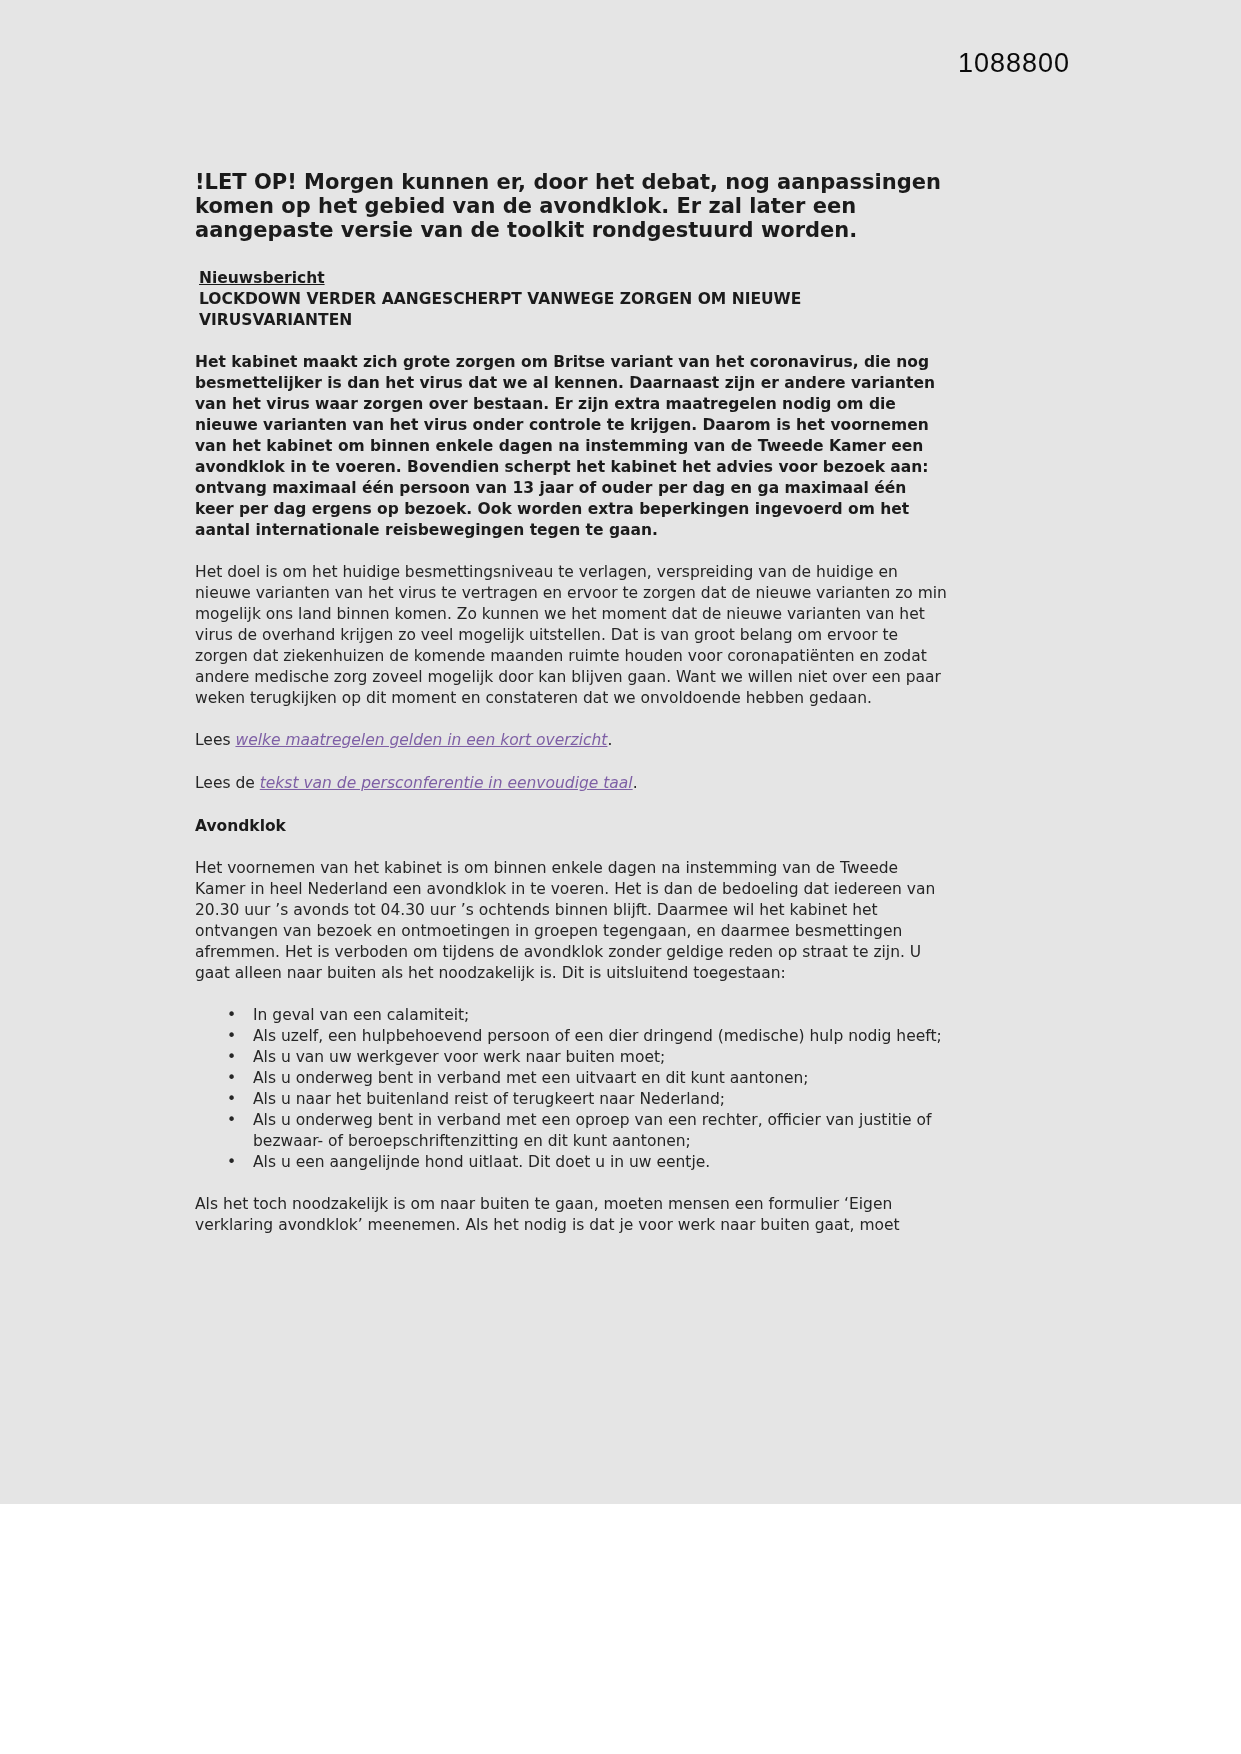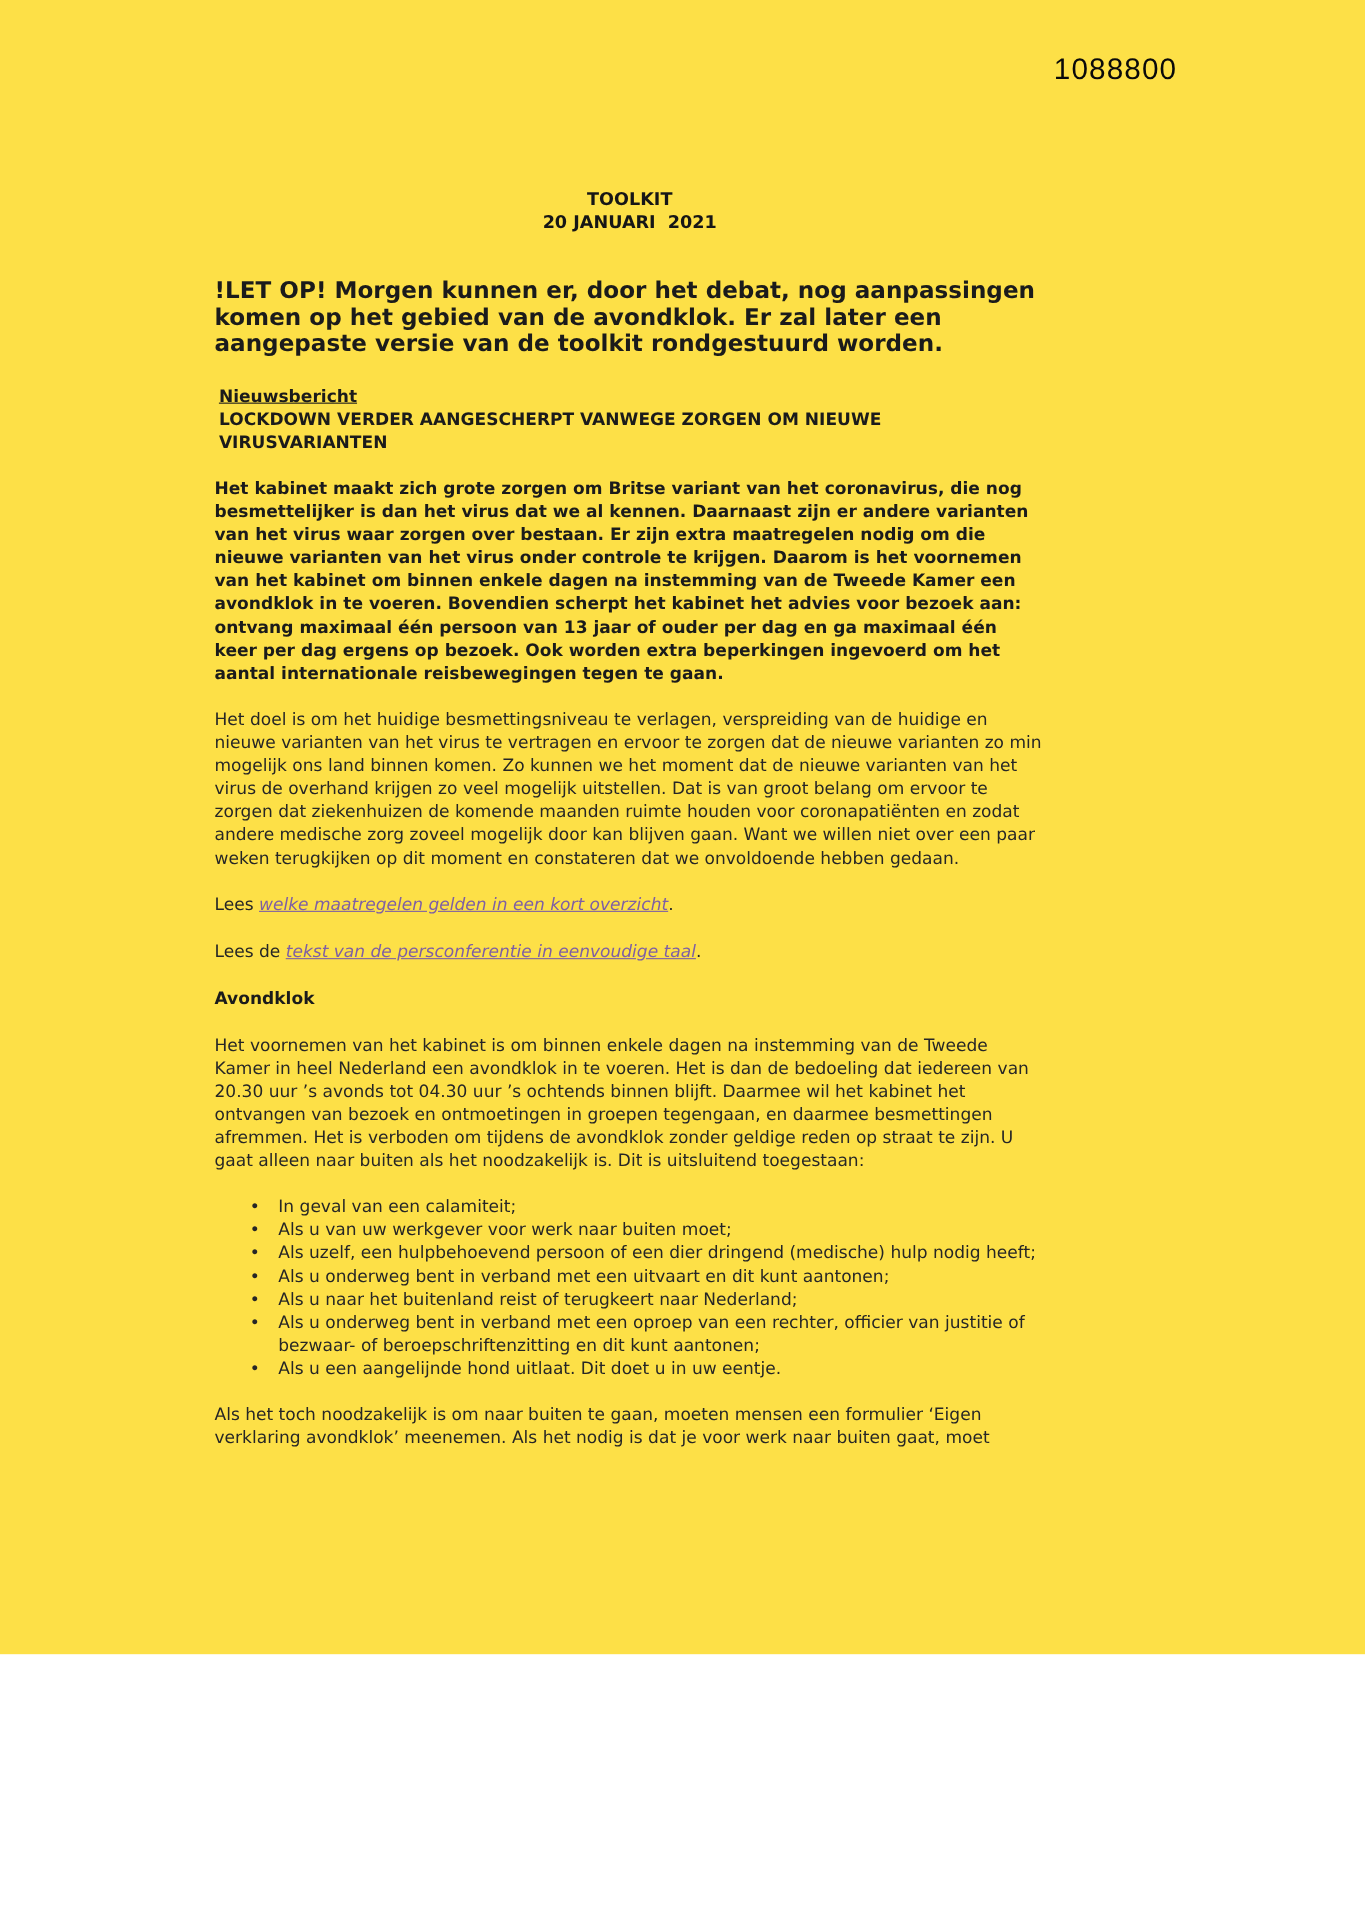--- a/index.html
+++ b/index.html
@@ -11,7 +11,7 @@
     position: relative;
     width: 1241px;
     height: 1504px;
-    background: #fde047;
+    background: #e5e5e5;
     overflow: hidden;
     font-family: "DejaVu Sans", sans-serif;
     color: var(--text_primary, #262626);

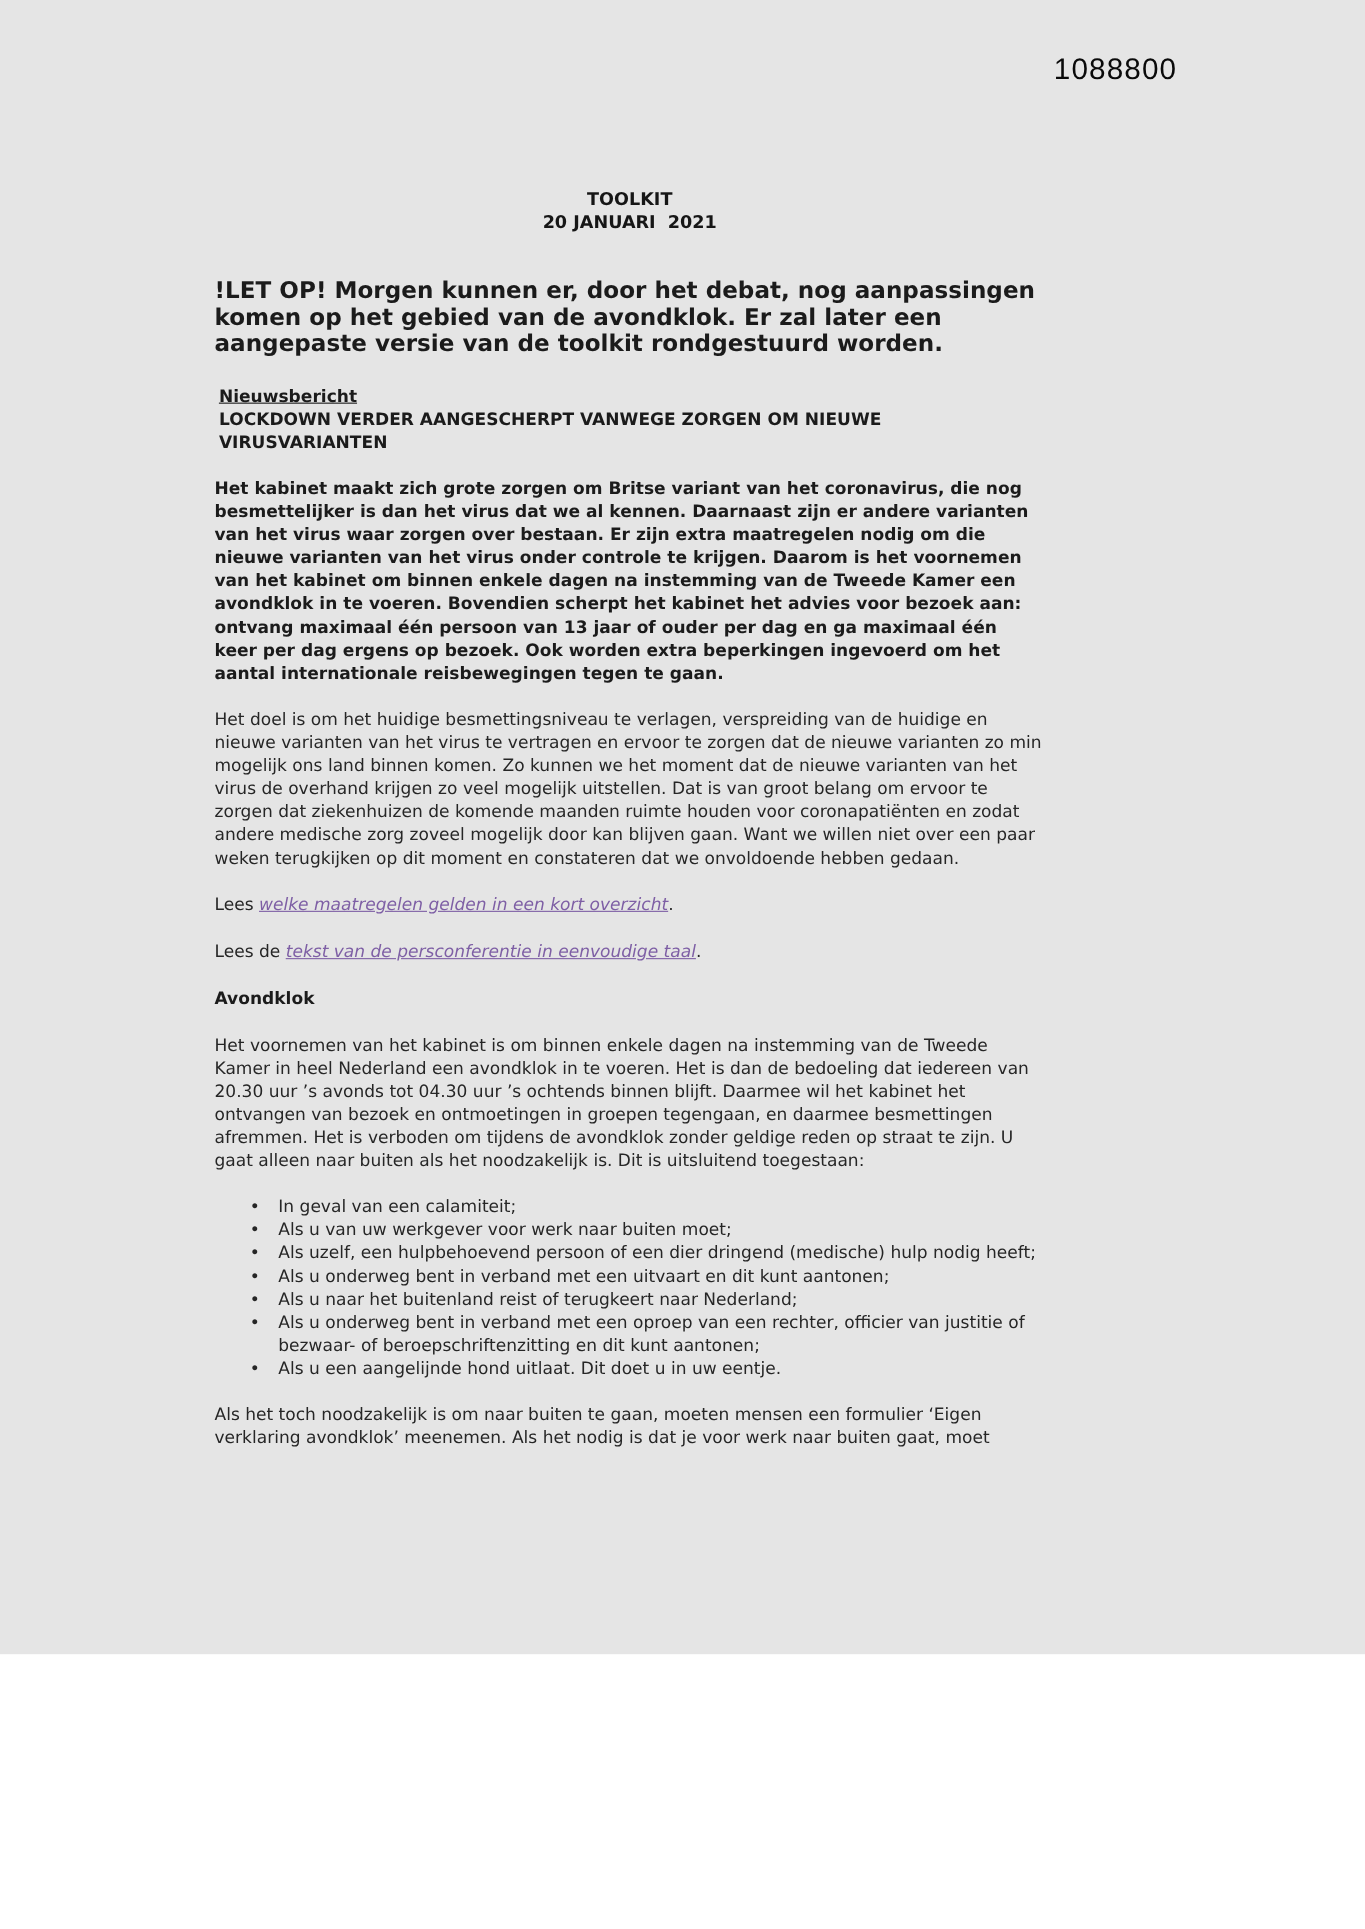--- a/index.html
+++ b/index.html
@@ -100,10 +100,6 @@
 
   <div class="content">
 
-    <div class="title-block">
-      <div class="doc-title">TOOLKIT</div>
-      <div class="doc-date">20 JANUARI  2021</div>
-    </div>
 
     <p class="notice">!LET OP! Morgen kunnen er, door het debat, nog aanpassingen komen op het gebied van de avondklok. Er zal later een aangepaste versie van de toolkit rondgestuurd worden.</p>
 

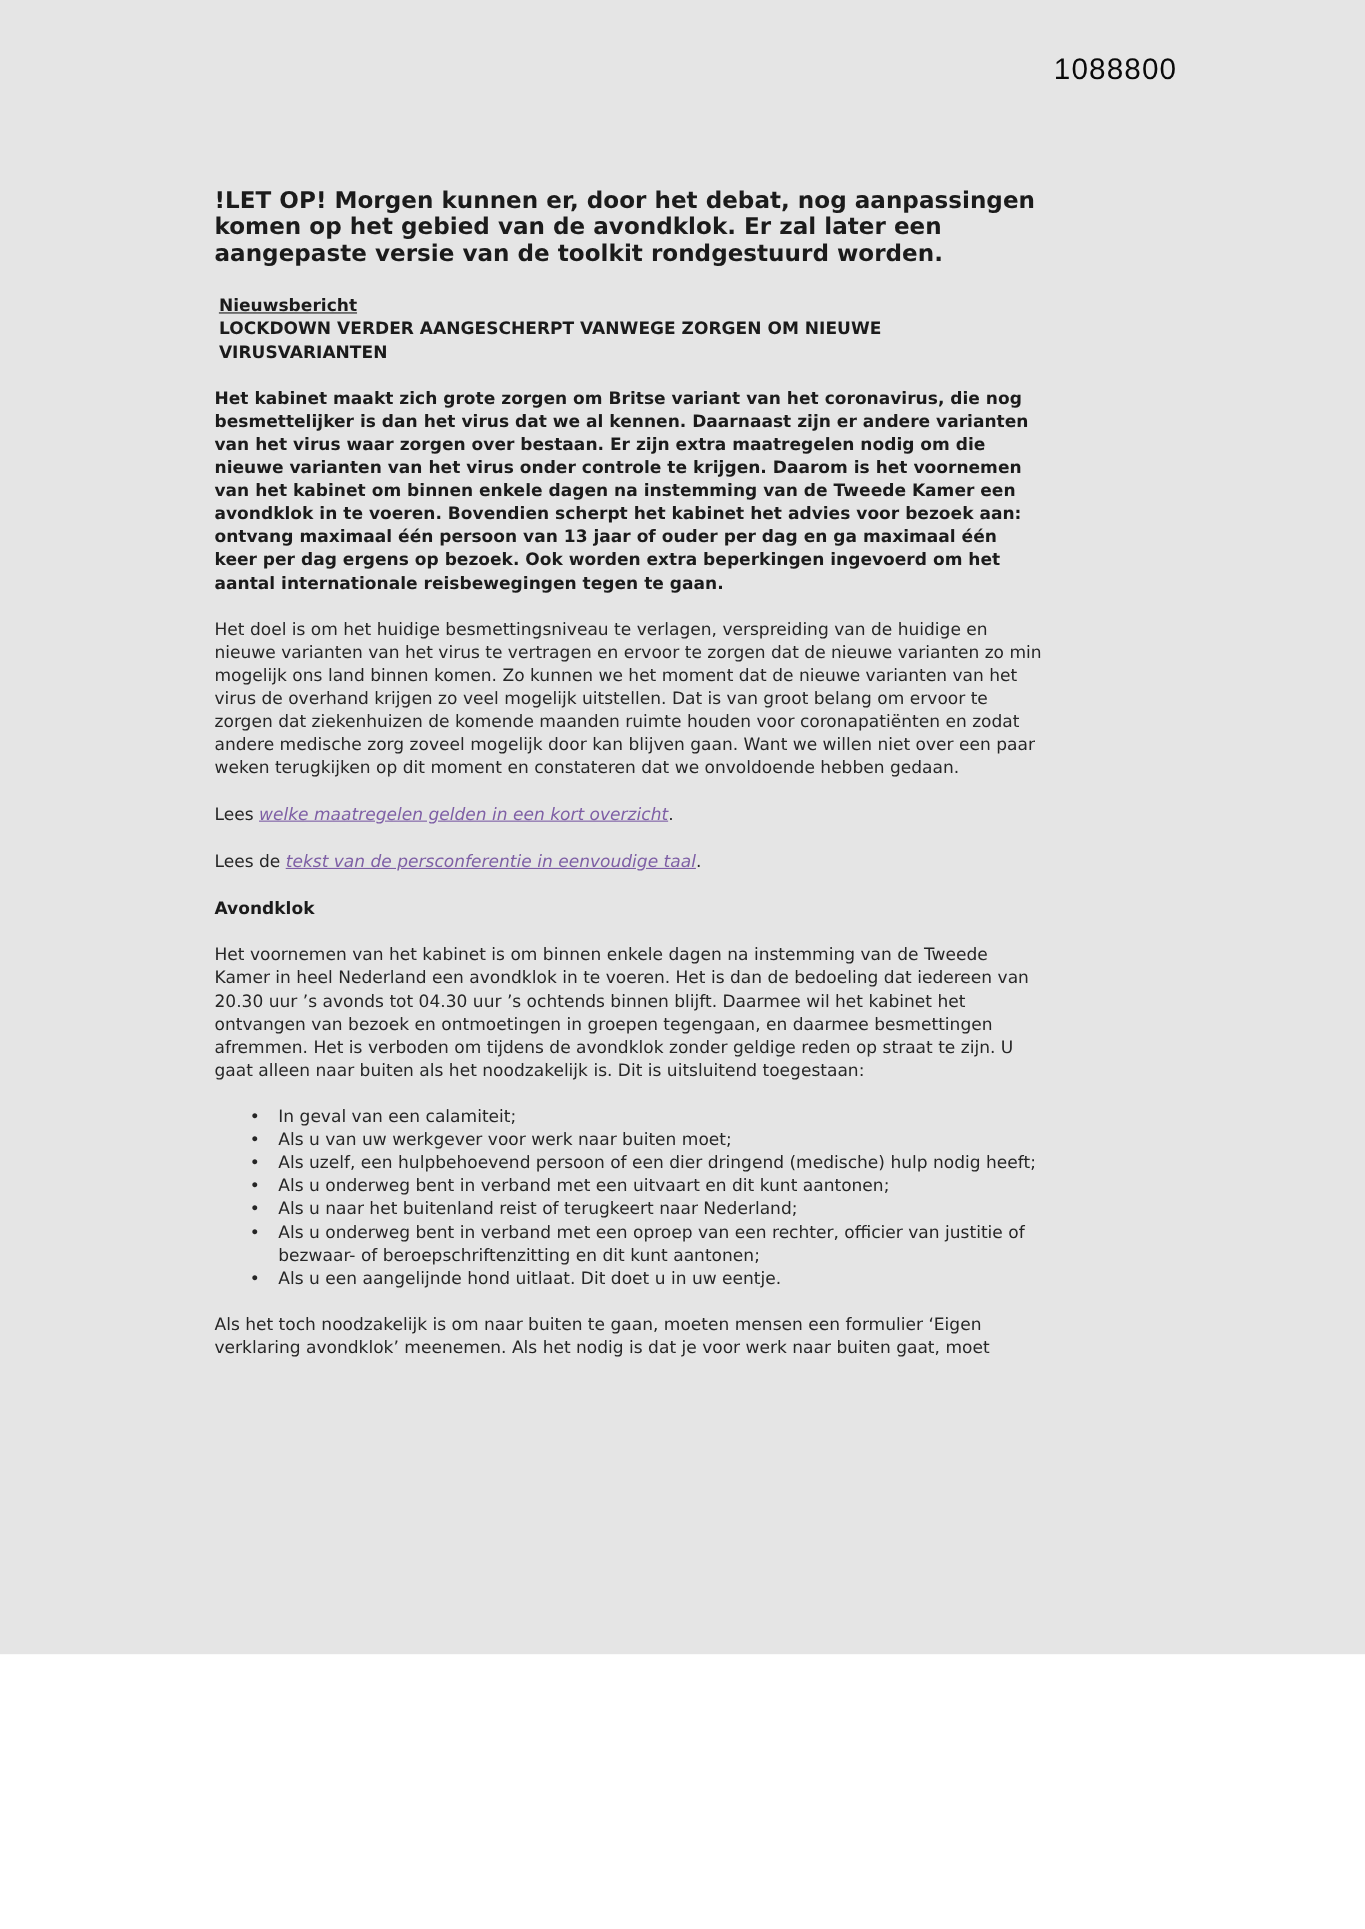--- a/index.html
+++ b/index.html
@@ -122,8 +122,8 @@
 
     <ul class="bullets">
       <li>In geval van een calamiteit;</li>
+      <li>Als uzelf, een hulpbehoevend persoon of een dier dringend (medische) hulp nodig heeft;</li>
       <li>Als u van uw werkgever voor werk naar buiten moet;</li>
-      <li>Als uzelf, een hulpbehoevend persoon of een dier dringend (medische) hulp nodig heeft;</li>
       <li>Als u onderweg bent in verband met een uitvaart en dit kunt aantonen;</li>
       <li>Als u naar het buitenland reist of terugkeert naar Nederland;</li>
       <li>Als u onderweg bent in verband met een oproep van een rechter, officier van justitie of bezwaar- of beroepschriftenzitting en dit kunt aantonen;</li>

